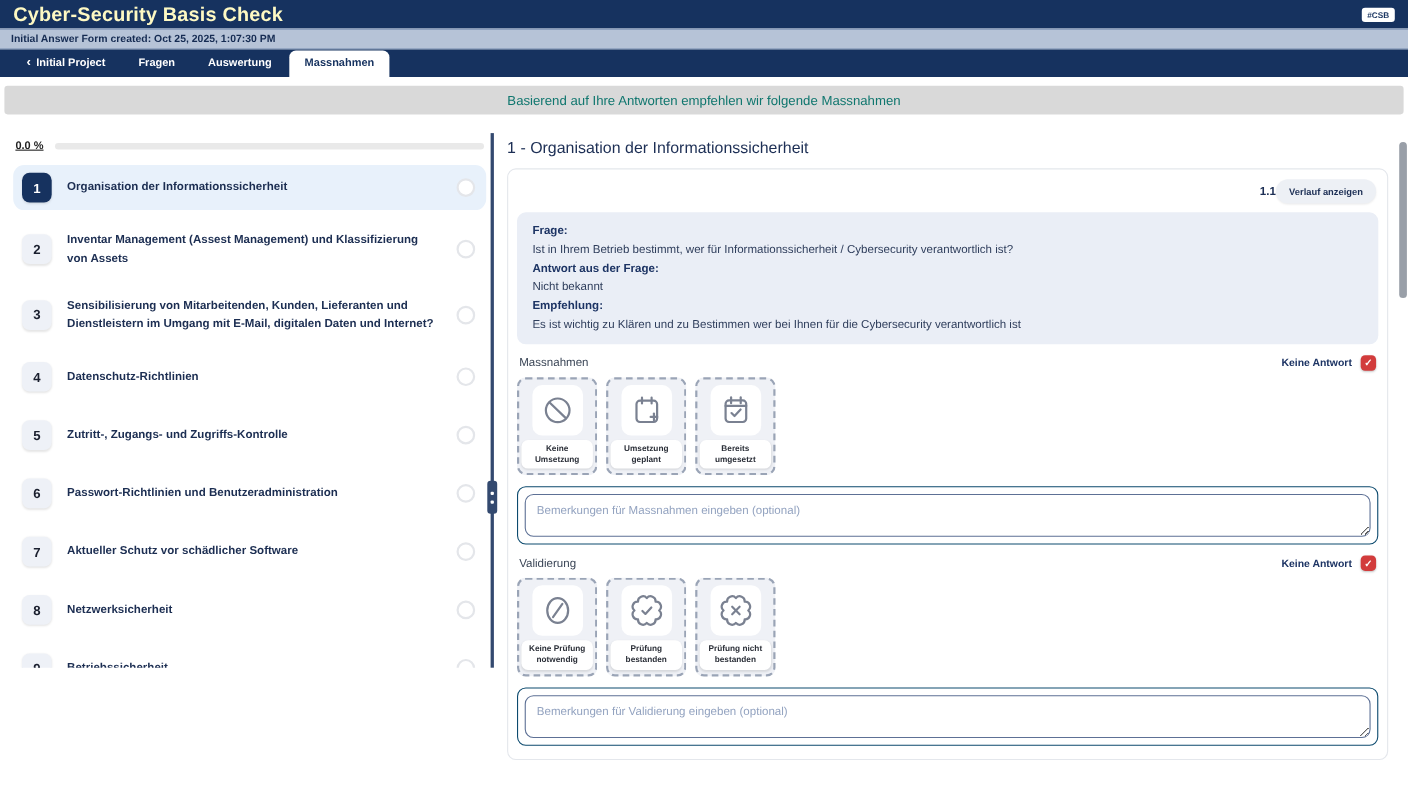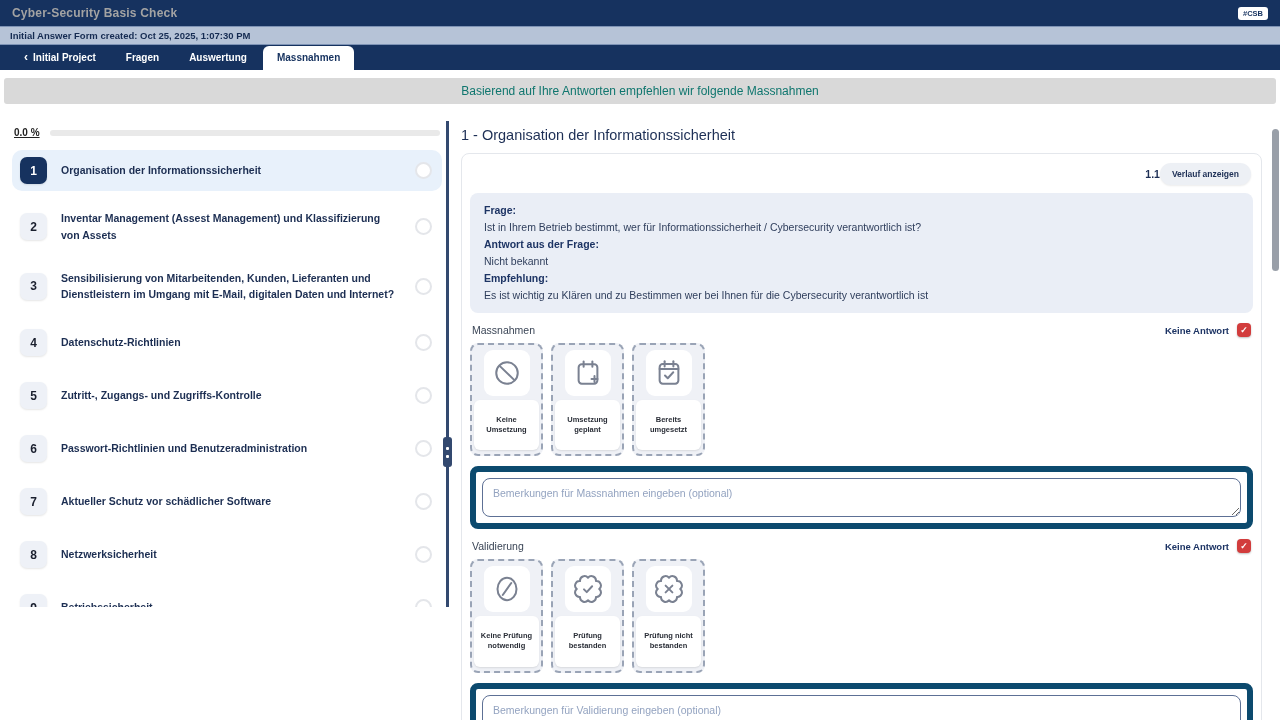--- a/index.html
+++ b/index.html
@@ -9,7 +9,7 @@
   
   .app-header { height: 26px; background: #16325f; display: flex; align-items: center;
     justify-content: space-between; padding: 0 12px; }
-  .app-title { color: #a3a3a3; font-size: 12px; font-weight: bold; letter-spacing: .2px; }
+  .app-title { color: #fef9c3; font-size: 18px; font-weight: bold; letter-spacing: .2px; }
   .csb-badge { background: #fff; color: #16325f; font-size: 7.5px; font-weight: bold;
     padding: 2px 5px; border-radius: 3px; }
 

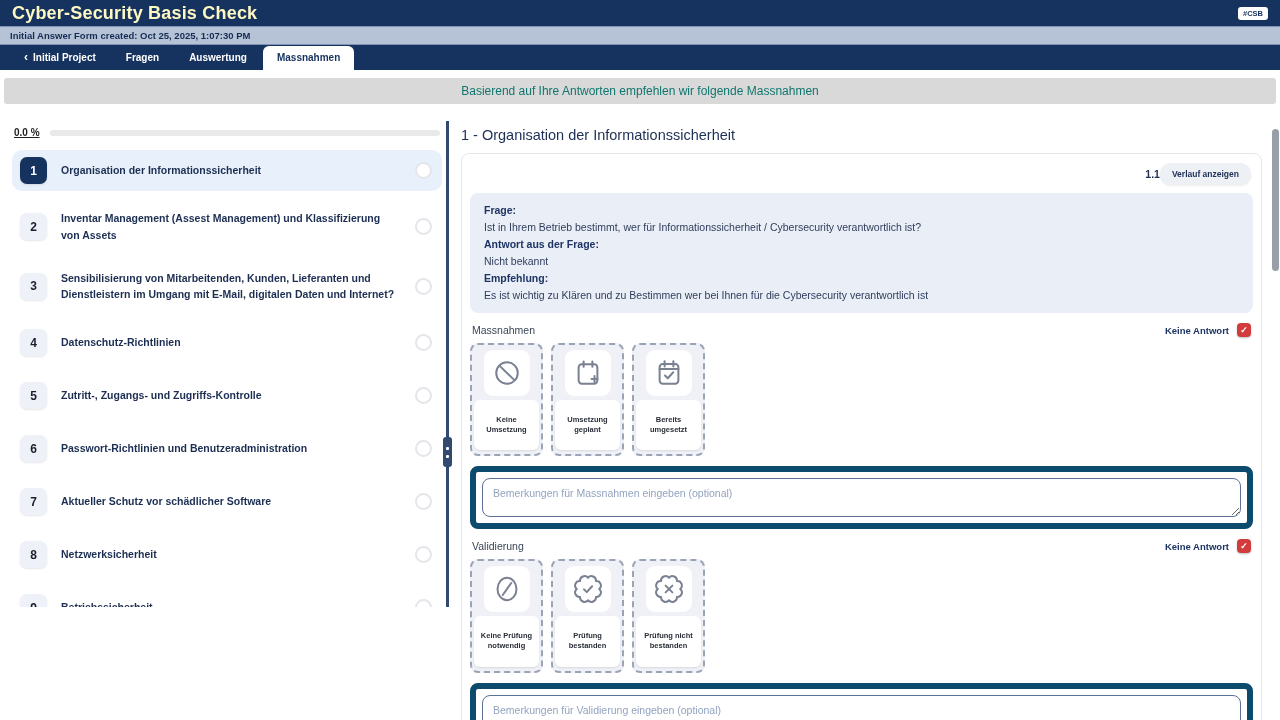--- a/index.html
+++ b/index.html
@@ -85,7 +85,7 @@
   .tile-icon { width: 46px; height: 46px; background: #fff; border-radius: 9px;
     display: flex; align-items: center; justify-content: center; }
   .tile-icon svg { width: 30px; height: 30px; }
-  .tile-label { background: #fff; border-radius: 6px; padding: 15px 4px; font-size: 7.5px;
+  .tile-label { background: #fff; border-radius: 6px; padding: 3px 4px; font-size: 7.5px;
     font-weight: bold; color: #2a2e37; text-align: center; line-height: 1.35; width: 65px;
     box-shadow: 0 1px 2px rgba(0,0,0,.10); }
 

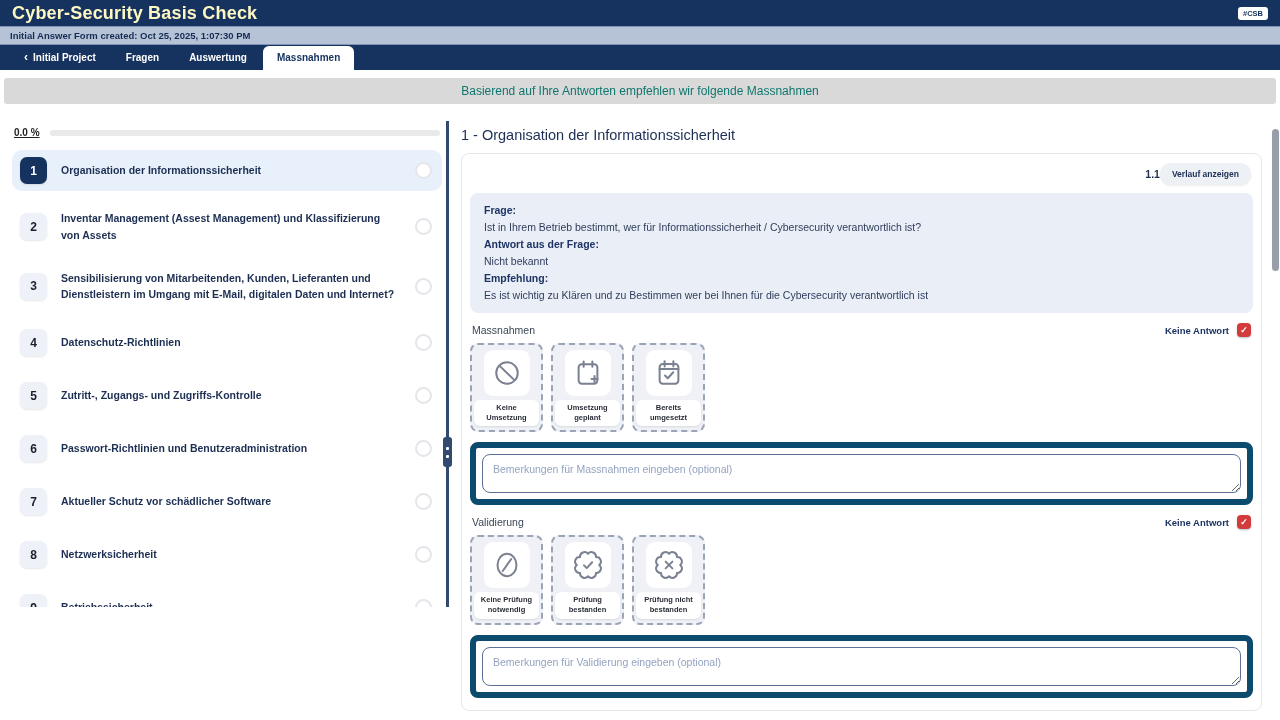--- a/index.html
+++ b/index.html
@@ -89,7 +89,7 @@
     font-weight: bold; color: #2a2e37; text-align: center; line-height: 1.35; width: 65px;
     box-shadow: 0 1px 2px rgba(0,0,0,.10); }
 
-  .comment-wrap { border: 6px solid #0c4a6e; border-radius: 8px; padding: 6px; margin-bottom: 4px; }
+  .comment-wrap { border: 1px solid #0c4a6e; border-radius: 8px; padding: 6px; margin-bottom: 4px; }
   .comment-wrap textarea { width: 100%; height: 39px; border: 1.6px solid #5d7095;
     border-radius: 8px; padding: 8px 10px; font-size: 10.5px; font-family: inherit;
     color: #2f3e5c; resize: both; outline: none; display: block; }

